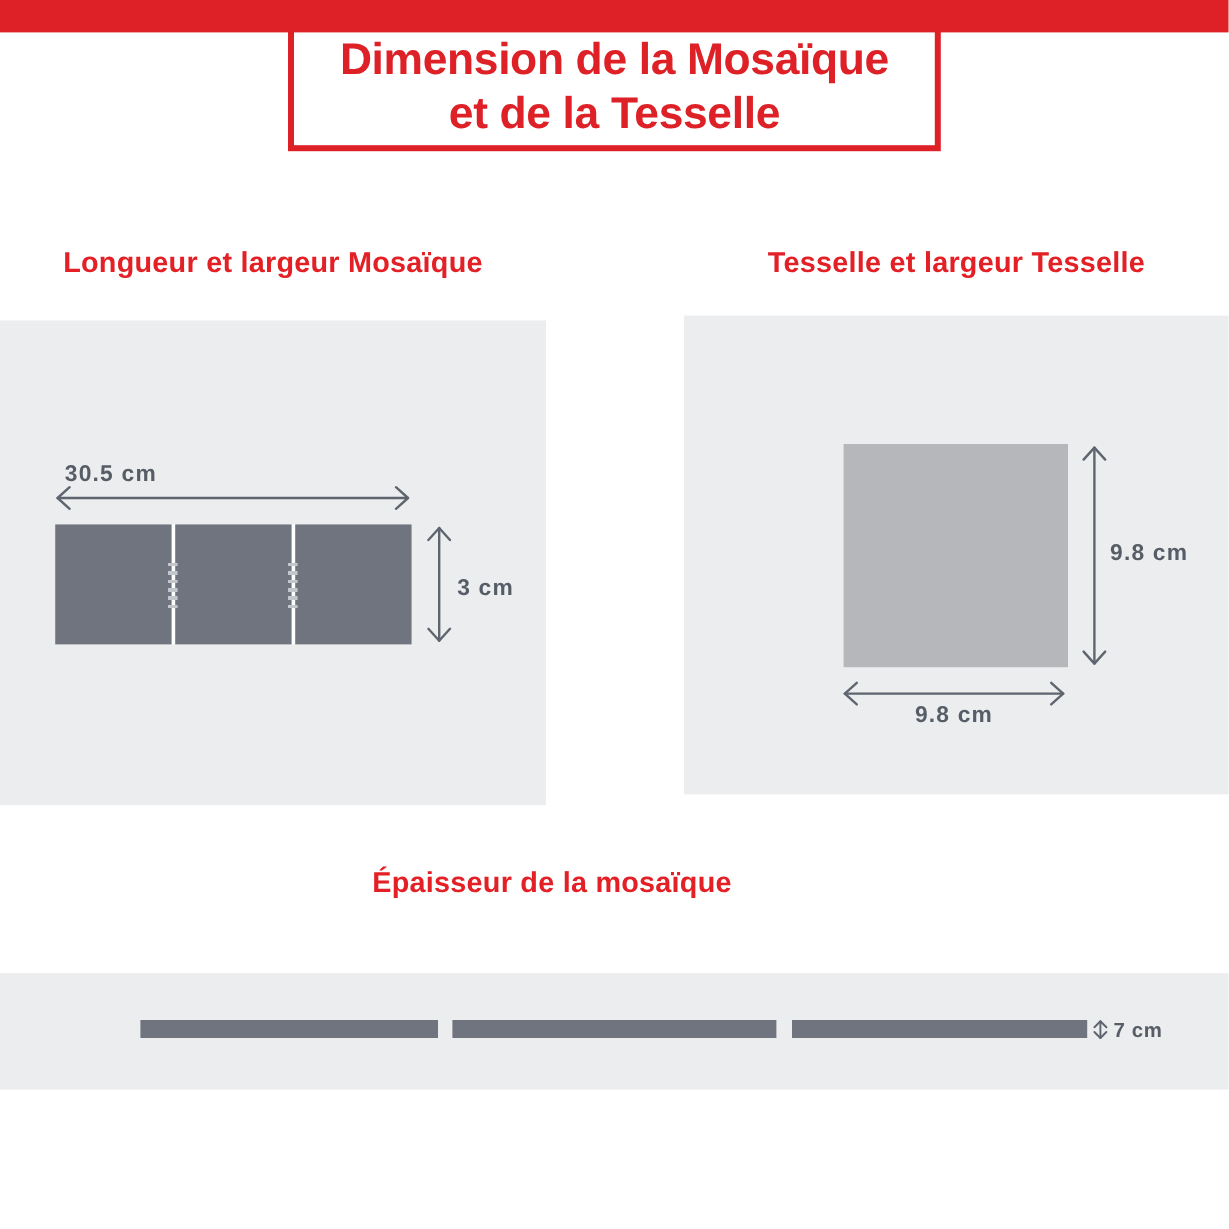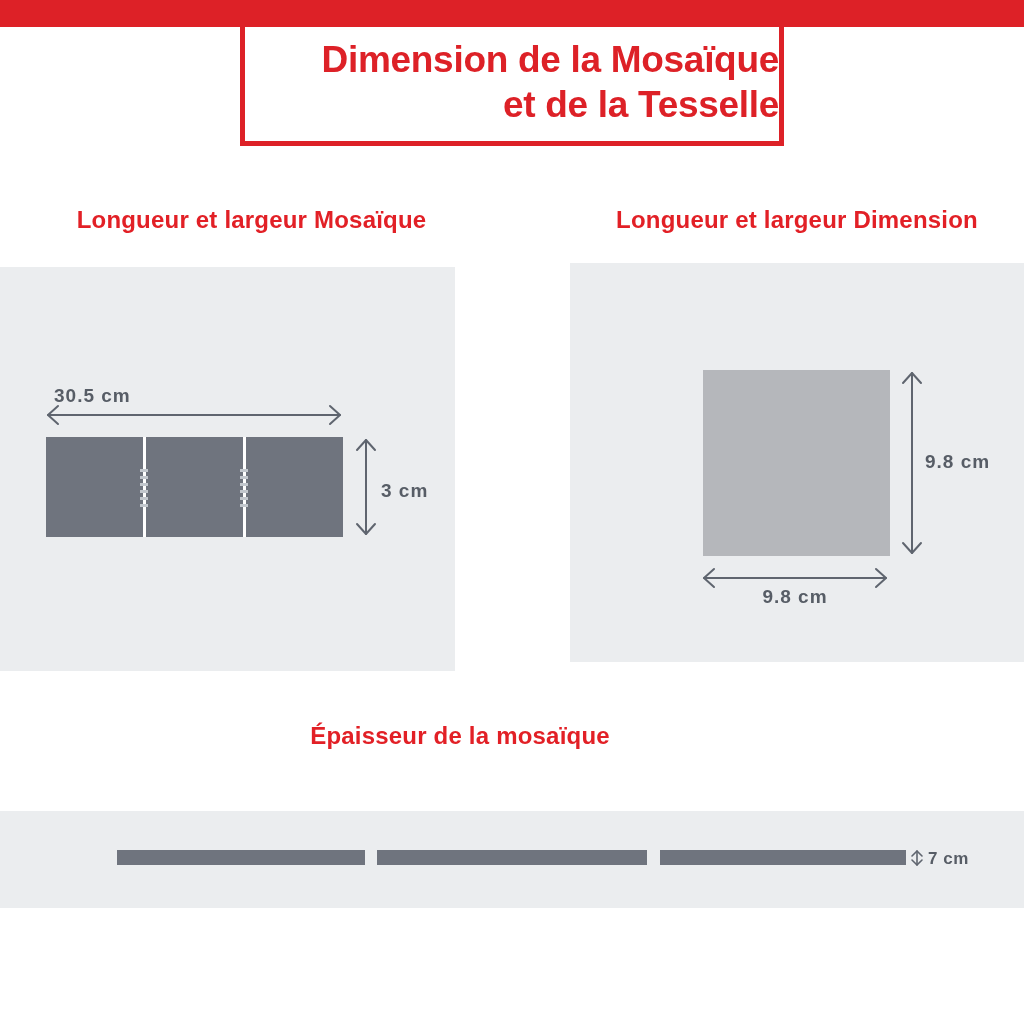--- a/index.html
+++ b/index.html
@@ -8,9 +8,9 @@
 
   
   .top-bar{position:absolute;left:0;top:0;width:1024px;height:27px;background:#dd2127;z-index:3;}
-  .title-box{position:absolute;left:240px;top:0;width:544px;height:146px;background:#ffffff;
+  .title-box{position:absolute;left:240px;top:0;width:544px;height:126px;background:#ffffff;
     border:5px solid #dd2127;box-sizing:border-box;z-index:2;
-    display:flex;flex-direction:column;justify-content:center;align-items:flex-end;padding-top:18px;}
+    display:flex;flex-direction:column;justify-content:center;align-items:center;padding-top:18px;}
   .title-line{color:#dd2127;font-size:37px;font-weight:bold;line-height:45px;letter-spacing:-0.3px;text-align:center;}
 
   

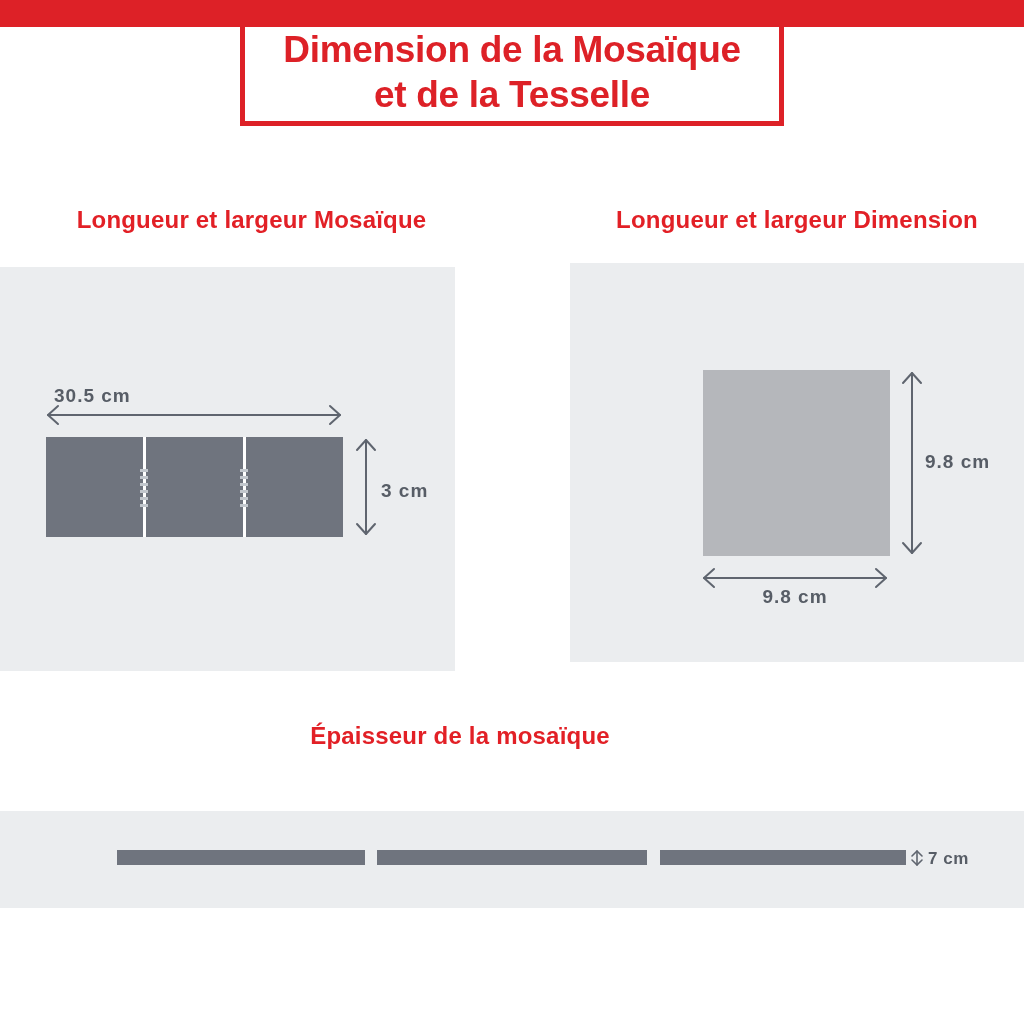--- a/index.html
+++ b/index.html
@@ -15,7 +15,7 @@
 
   
   .section-heading{position:absolute;color:#e22026;font-size:24px;font-weight:bold;text-align:center;letter-spacing:0.2px;}
-  .heading-mosaic{left:0;top:206px;width:455px;margin-left:24px;}
+  .heading-mosaic{left:0;top:206px;width:455px;}
   .heading-tessera{left:570px;top:206px;width:454px;}
   .heading-thickness{left:0;top:722px;width:920px;}
 

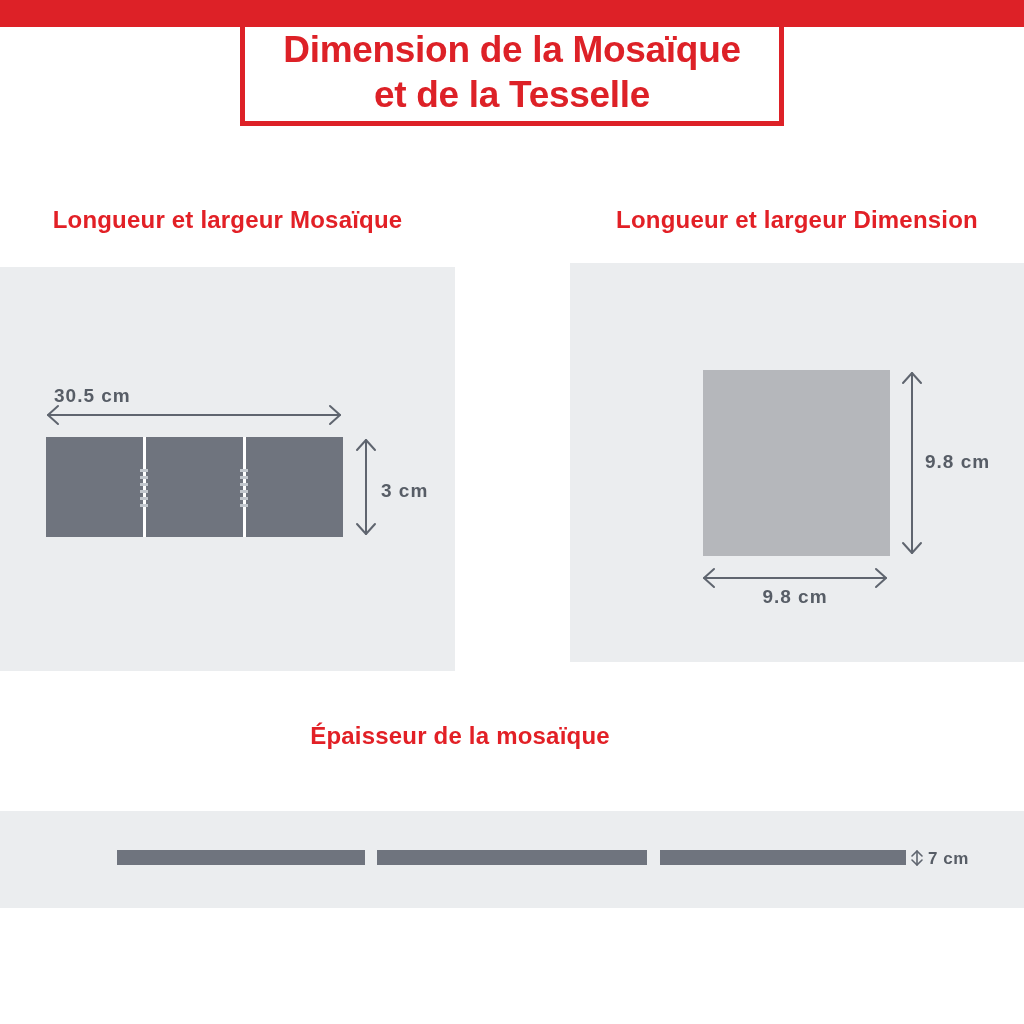--- a/index.html
+++ b/index.html
@@ -68,7 +68,7 @@
   <div class="top-bar"></div>
 
   <div class="section-heading heading-mosaic">Longueur et largeur Mosaïque</div>
-  <div class="section-heading heading-tessera">Longueur et largeur Dimension</div>
+  <div class="section-heading heading-tessera">Tesselle et largeur Tesselle</div>
   <div class="section-heading heading-thickness">Épaisseur de la mosaïque</div>
 
   <div class="panel panel-mosaic"></div>

